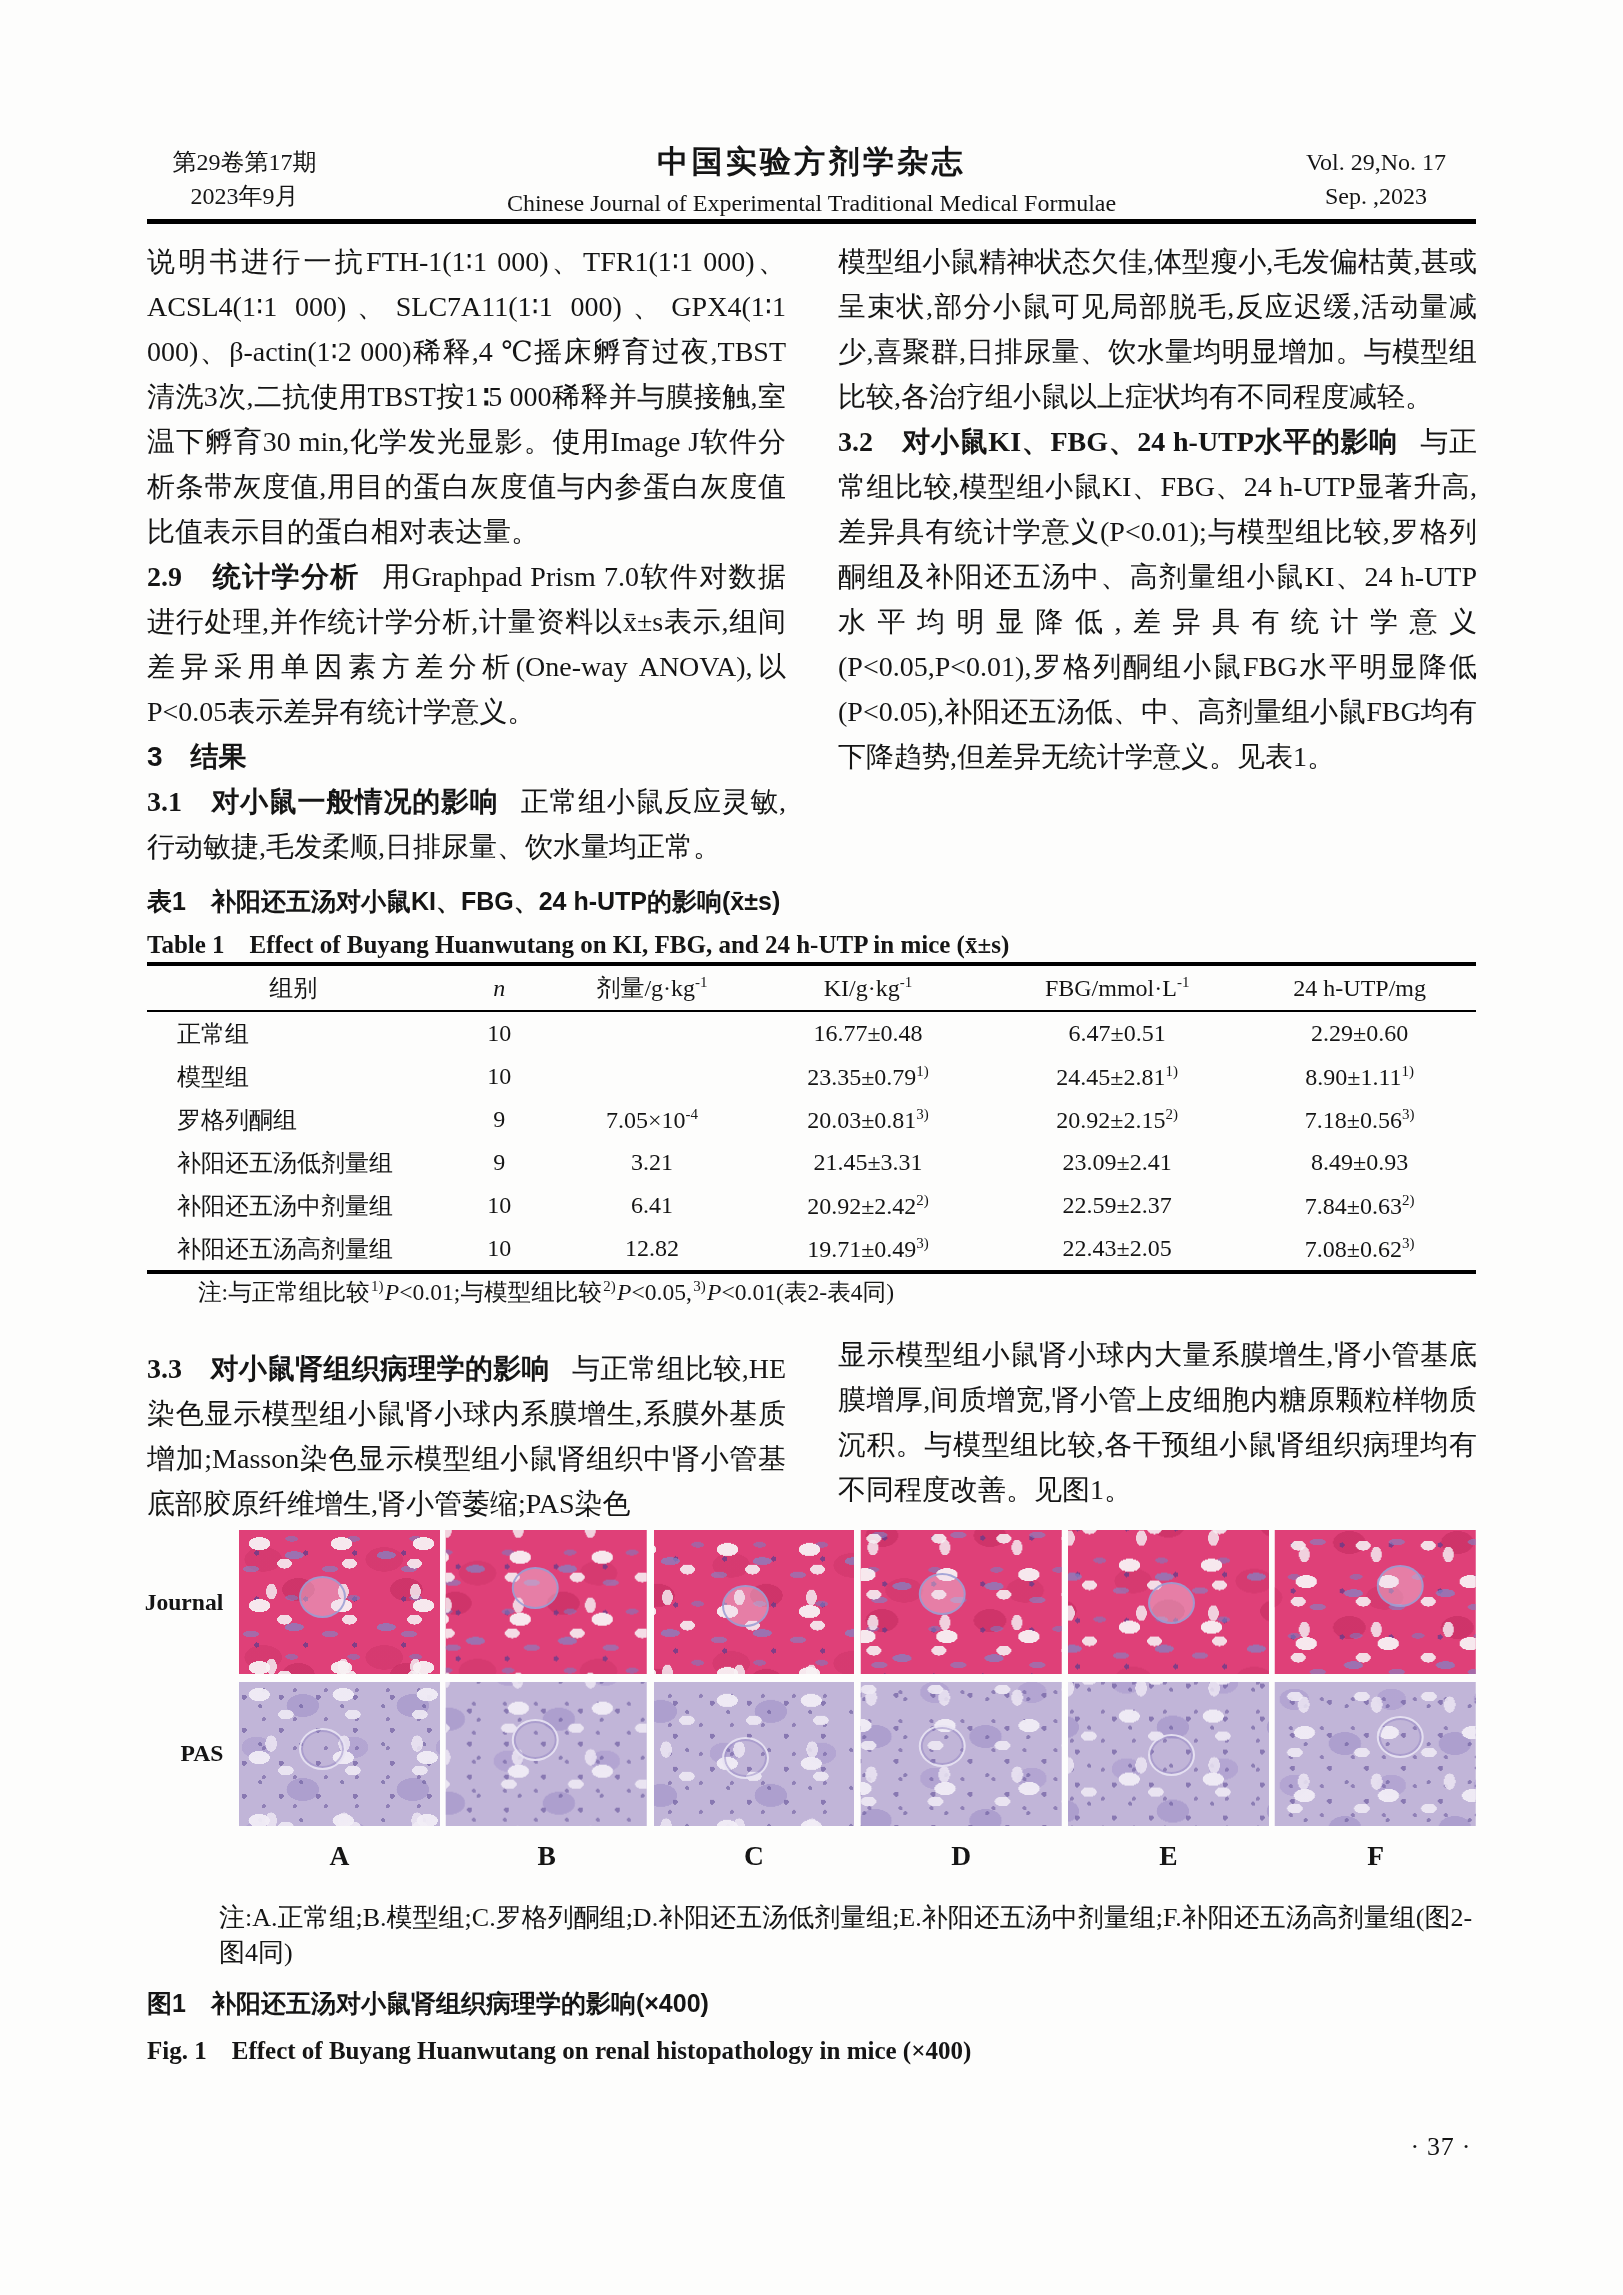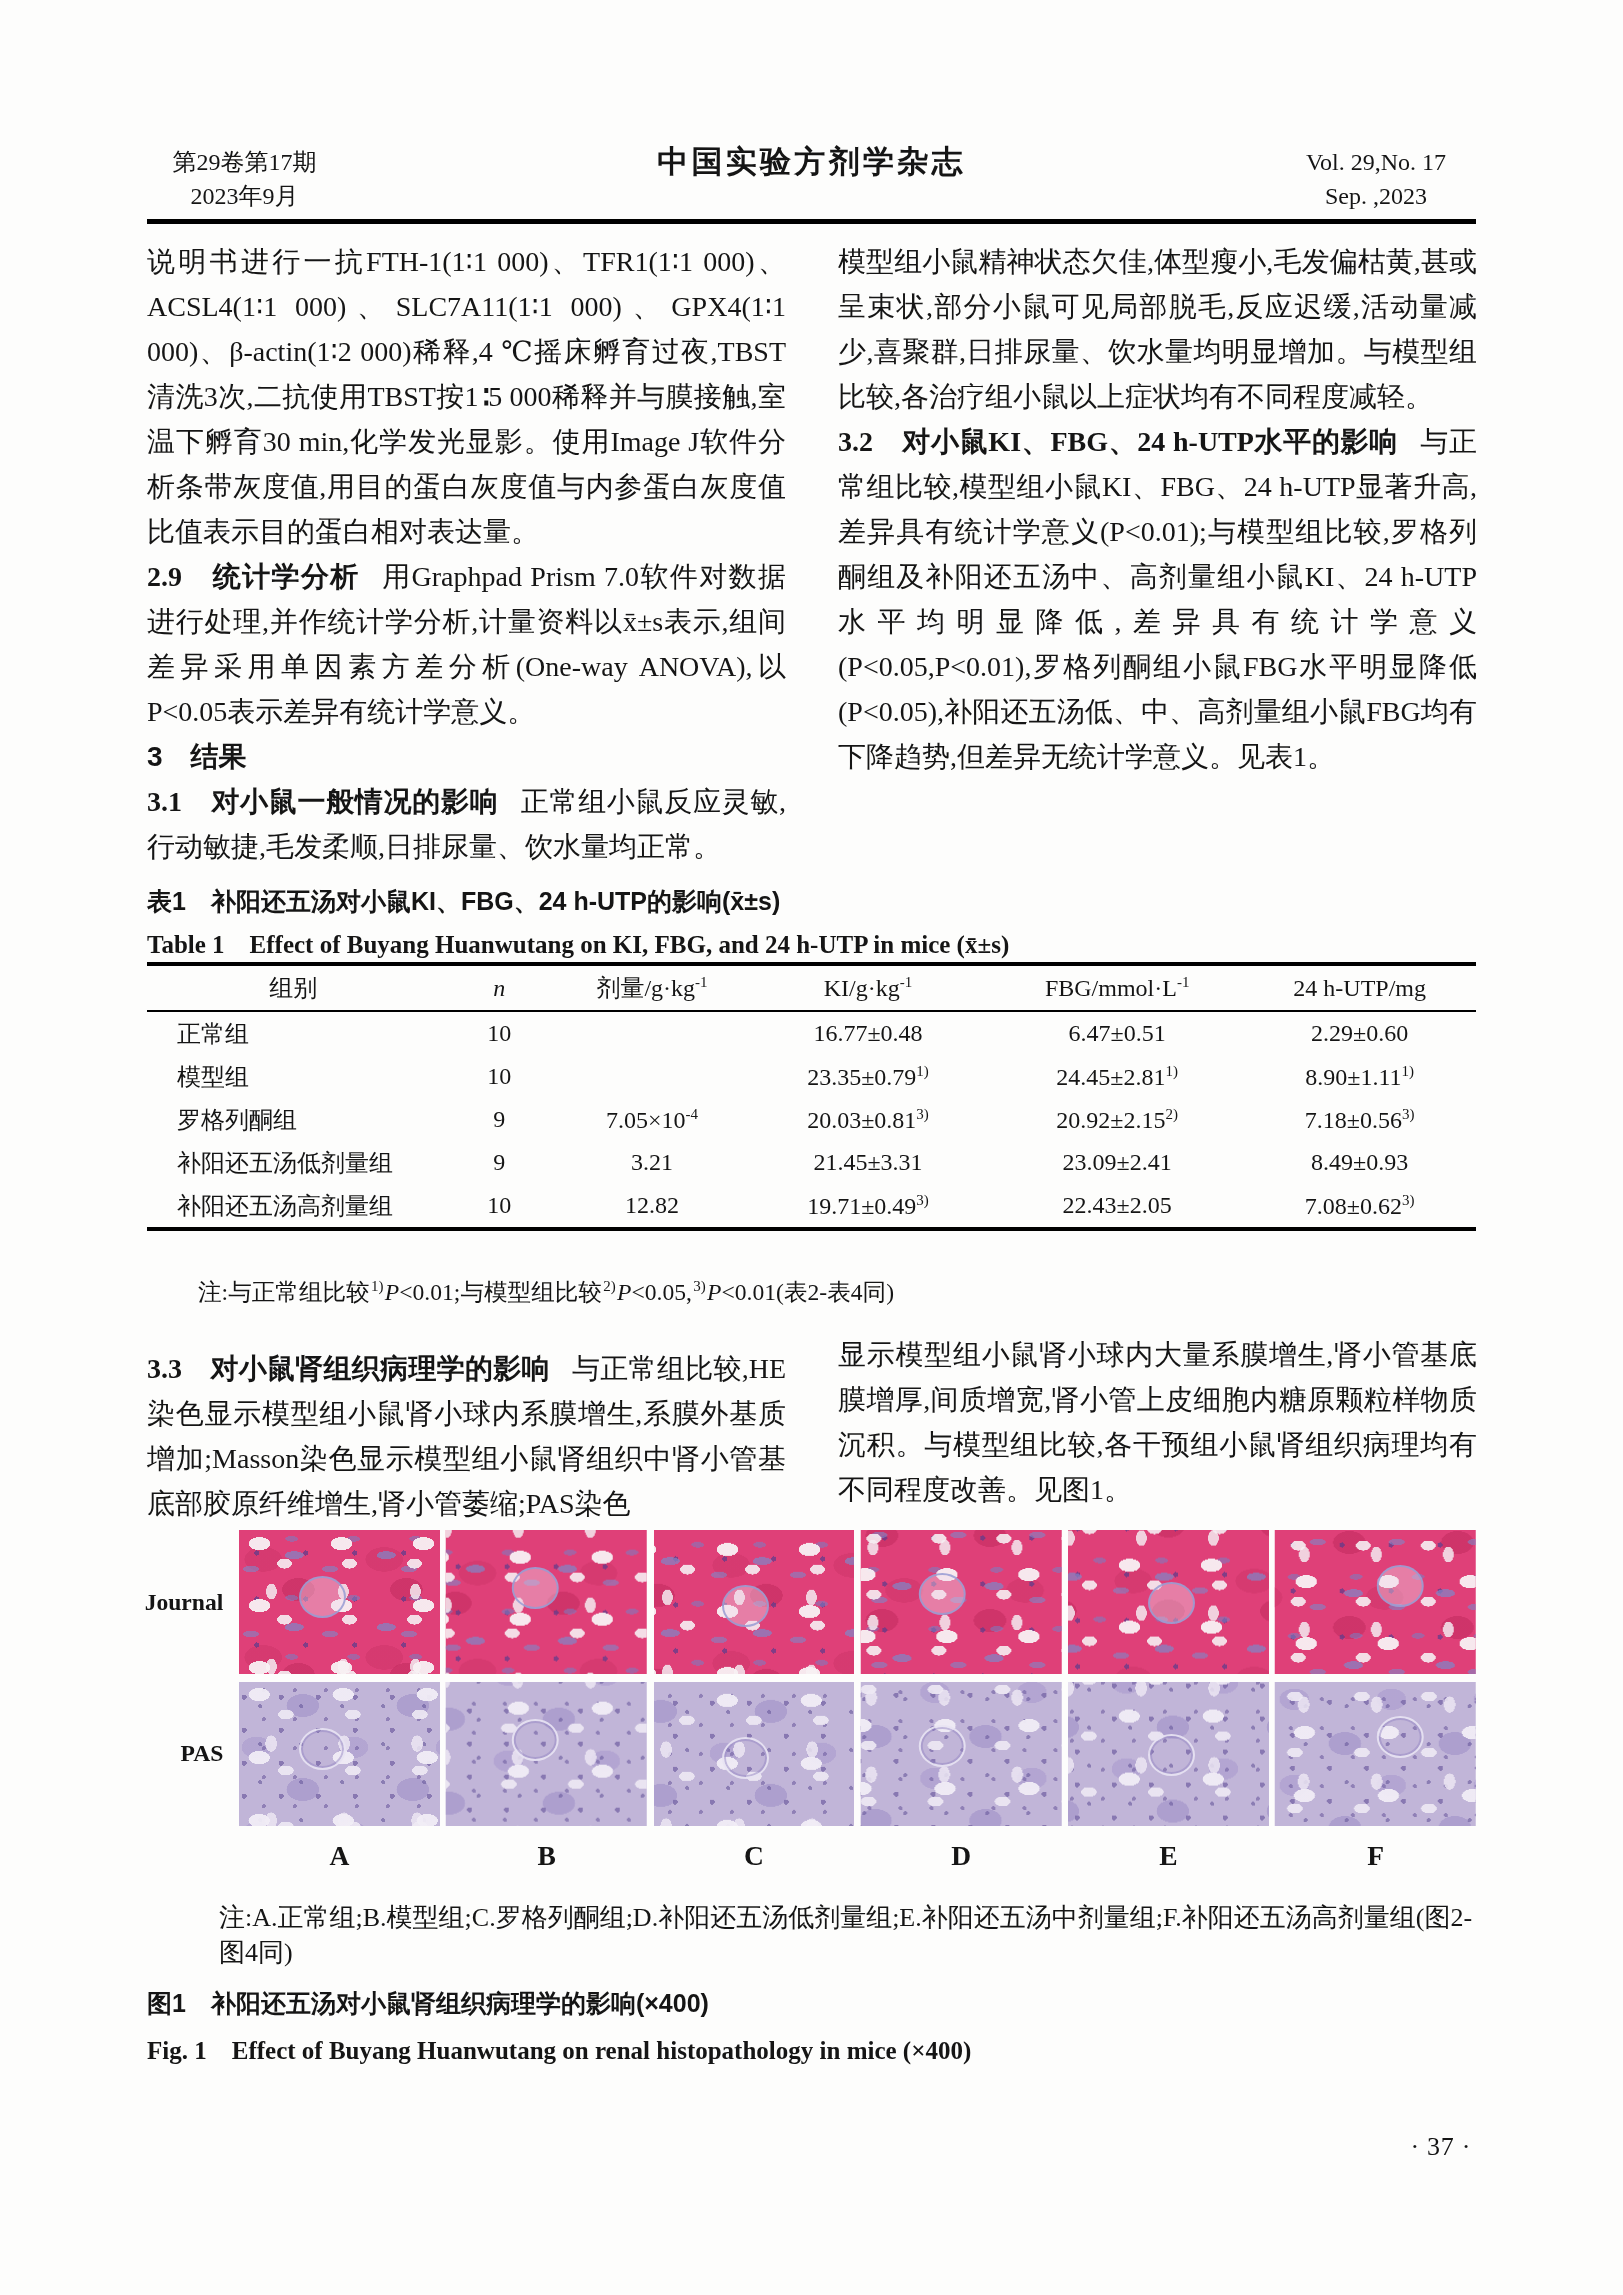--- a/index.html
+++ b/index.html
@@ -114,6 +114,7 @@
 </div>
 <div class="abs hdr-center">
   <div class="journal-zh">中国实验方剂学杂志</div>
+  <div class="journal-en">Chinese Journal of Experimental Traditional Medical Formulae</div>
 </div>
 <div class="abs hdr-right">
   <div>Vol. 29,No. 17</div>

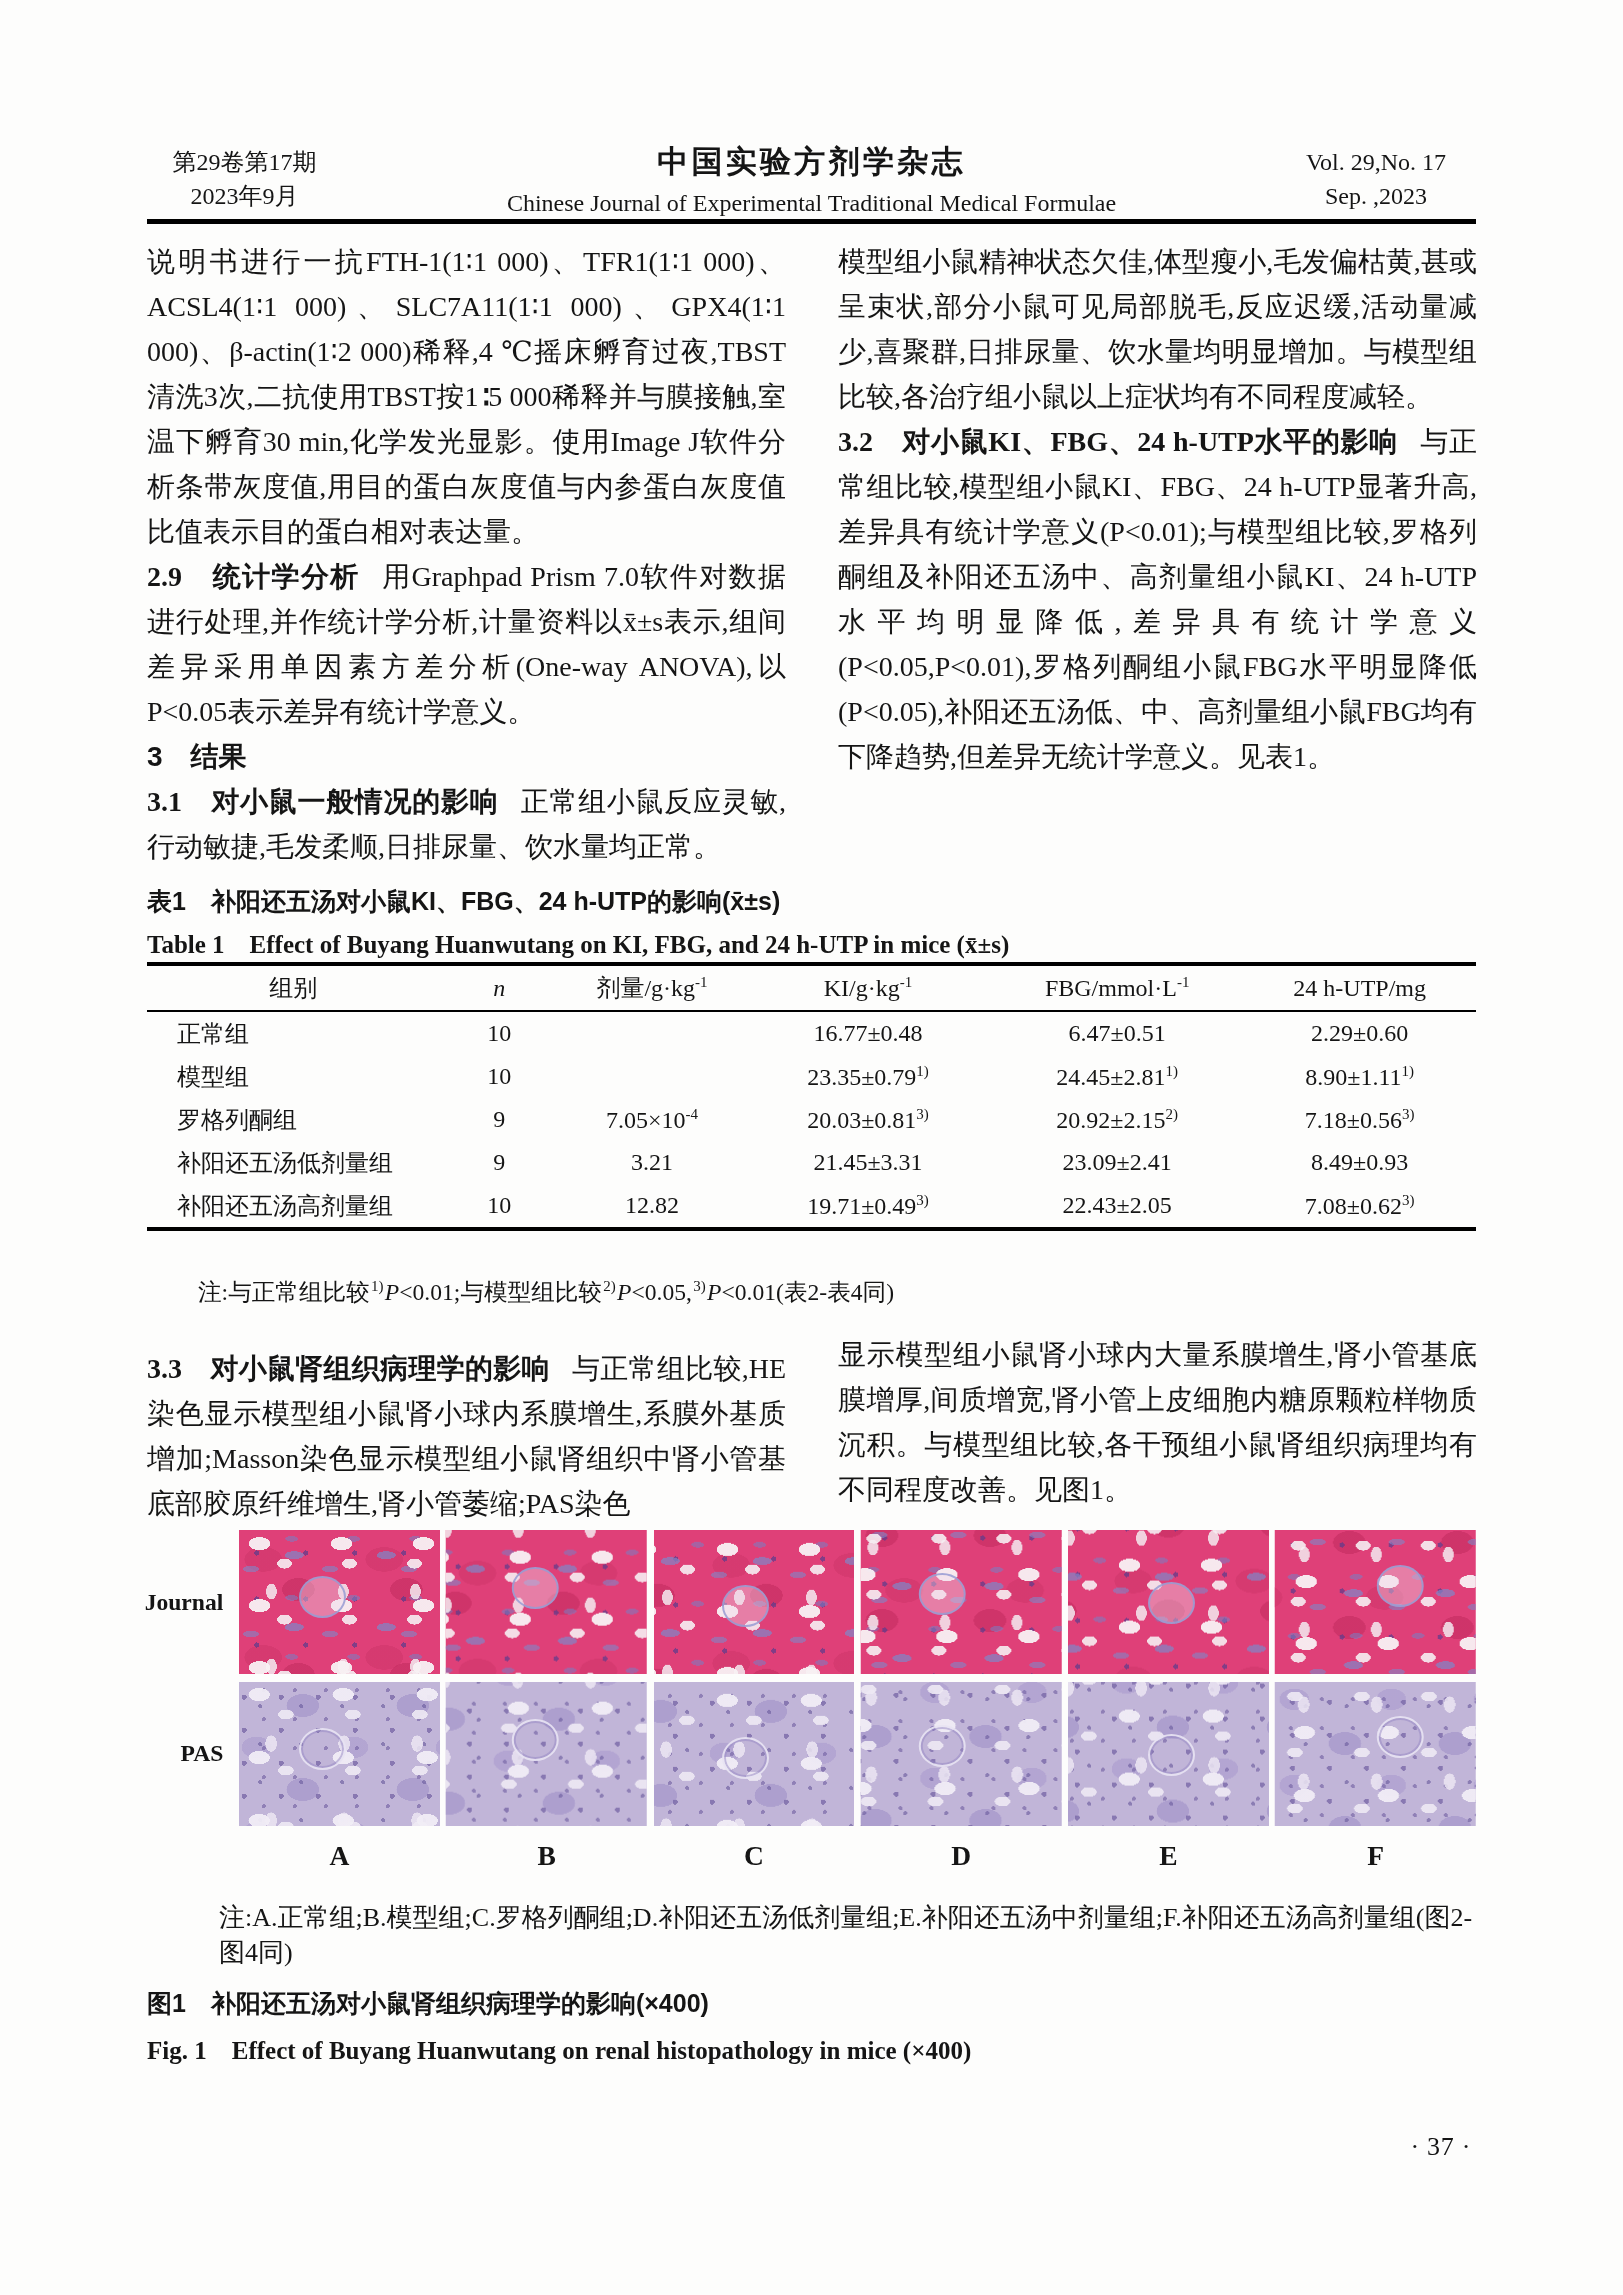--- a/index.html
+++ b/index.html
@@ -188,6 +188,14 @@
         <td>8.49±0.93</td>
       </tr>
       <tr>
+        <td class="c-group">补阳还五汤中剂量组</td>
+        <td>10</td>
+        <td>6.41</td>
+        <td>20.92±2.42<sup>2)</sup></td>
+        <td>22.59±2.37</td>
+        <td>7.84±0.63<sup>2)</sup></td>
+      </tr>
+      <tr>
         <td class="c-group">补阳还五汤高剂量组</td>
         <td>10</td>
         <td>12.82</td>

